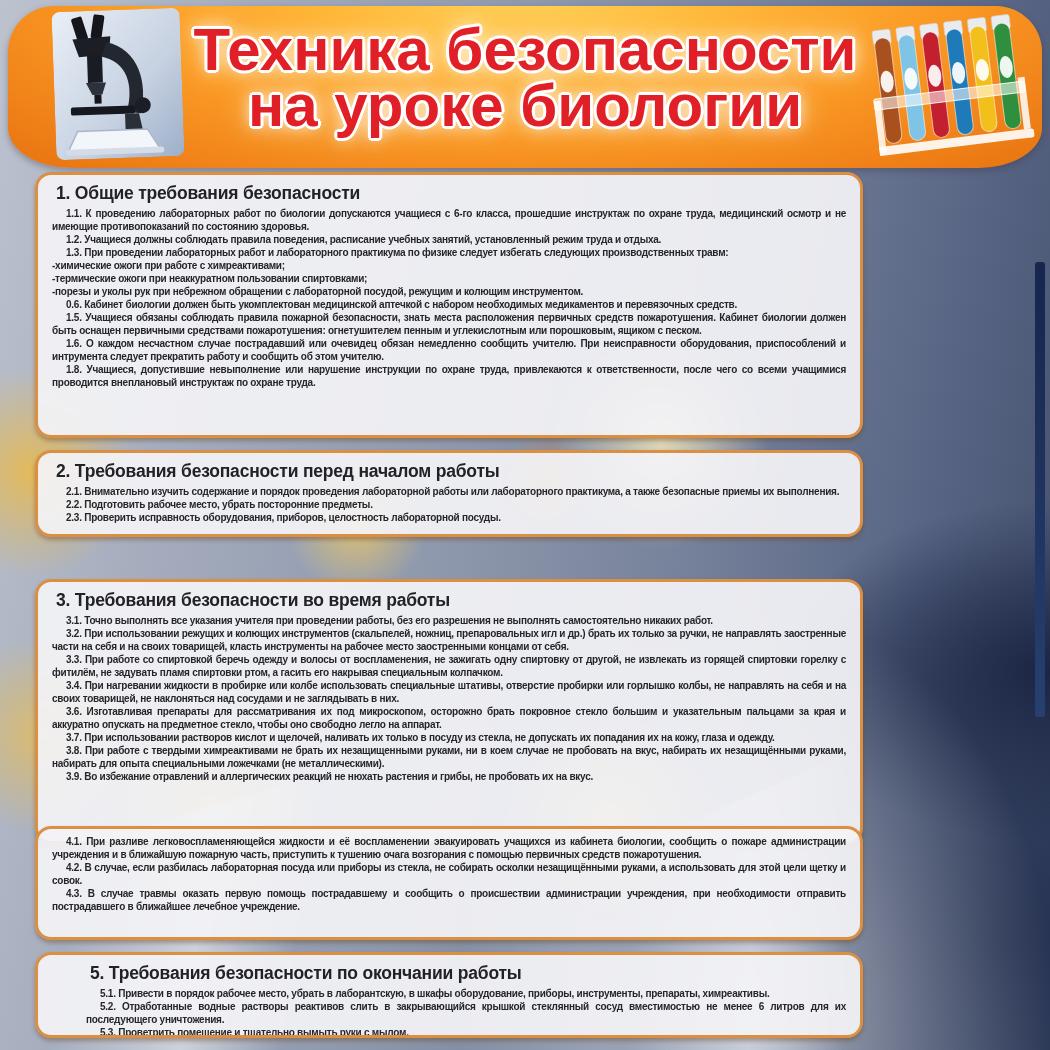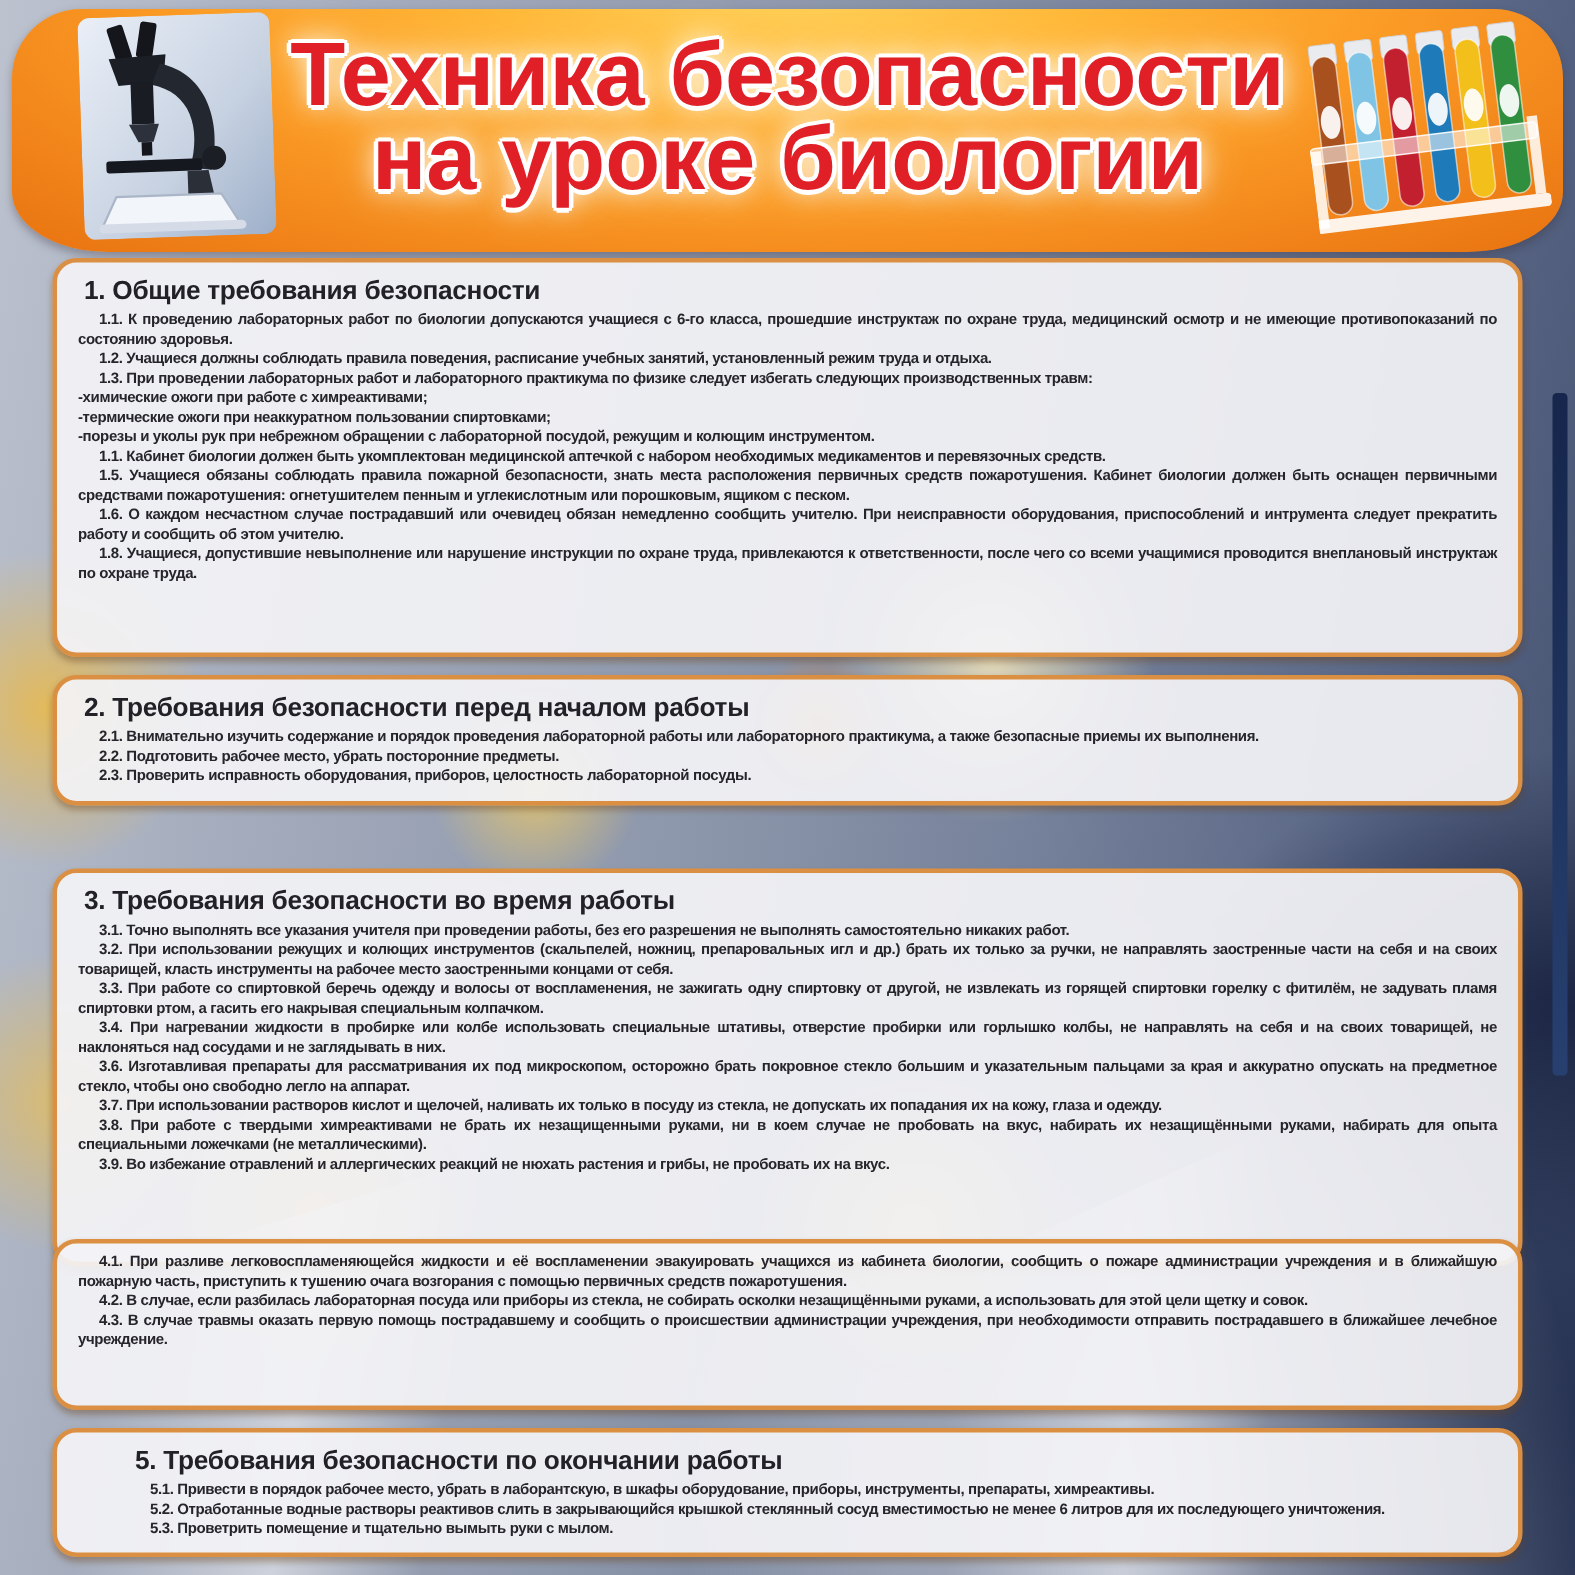--- a/index.html
+++ b/index.html
@@ -52,7 +52,7 @@
   
   .sections { position:absolute; inset:0; z-index:3; }
   .panel {
-    position:absolute; left:35px; width:980px; box-sizing:border-box;
+    position:absolute; left:35px; width:828px; box-sizing:border-box;
     background:rgba(243,243,246,0.93);
     border:3px solid #db8f42; border-radius:16px;
     padding:6px 14px; overflow:hidden;

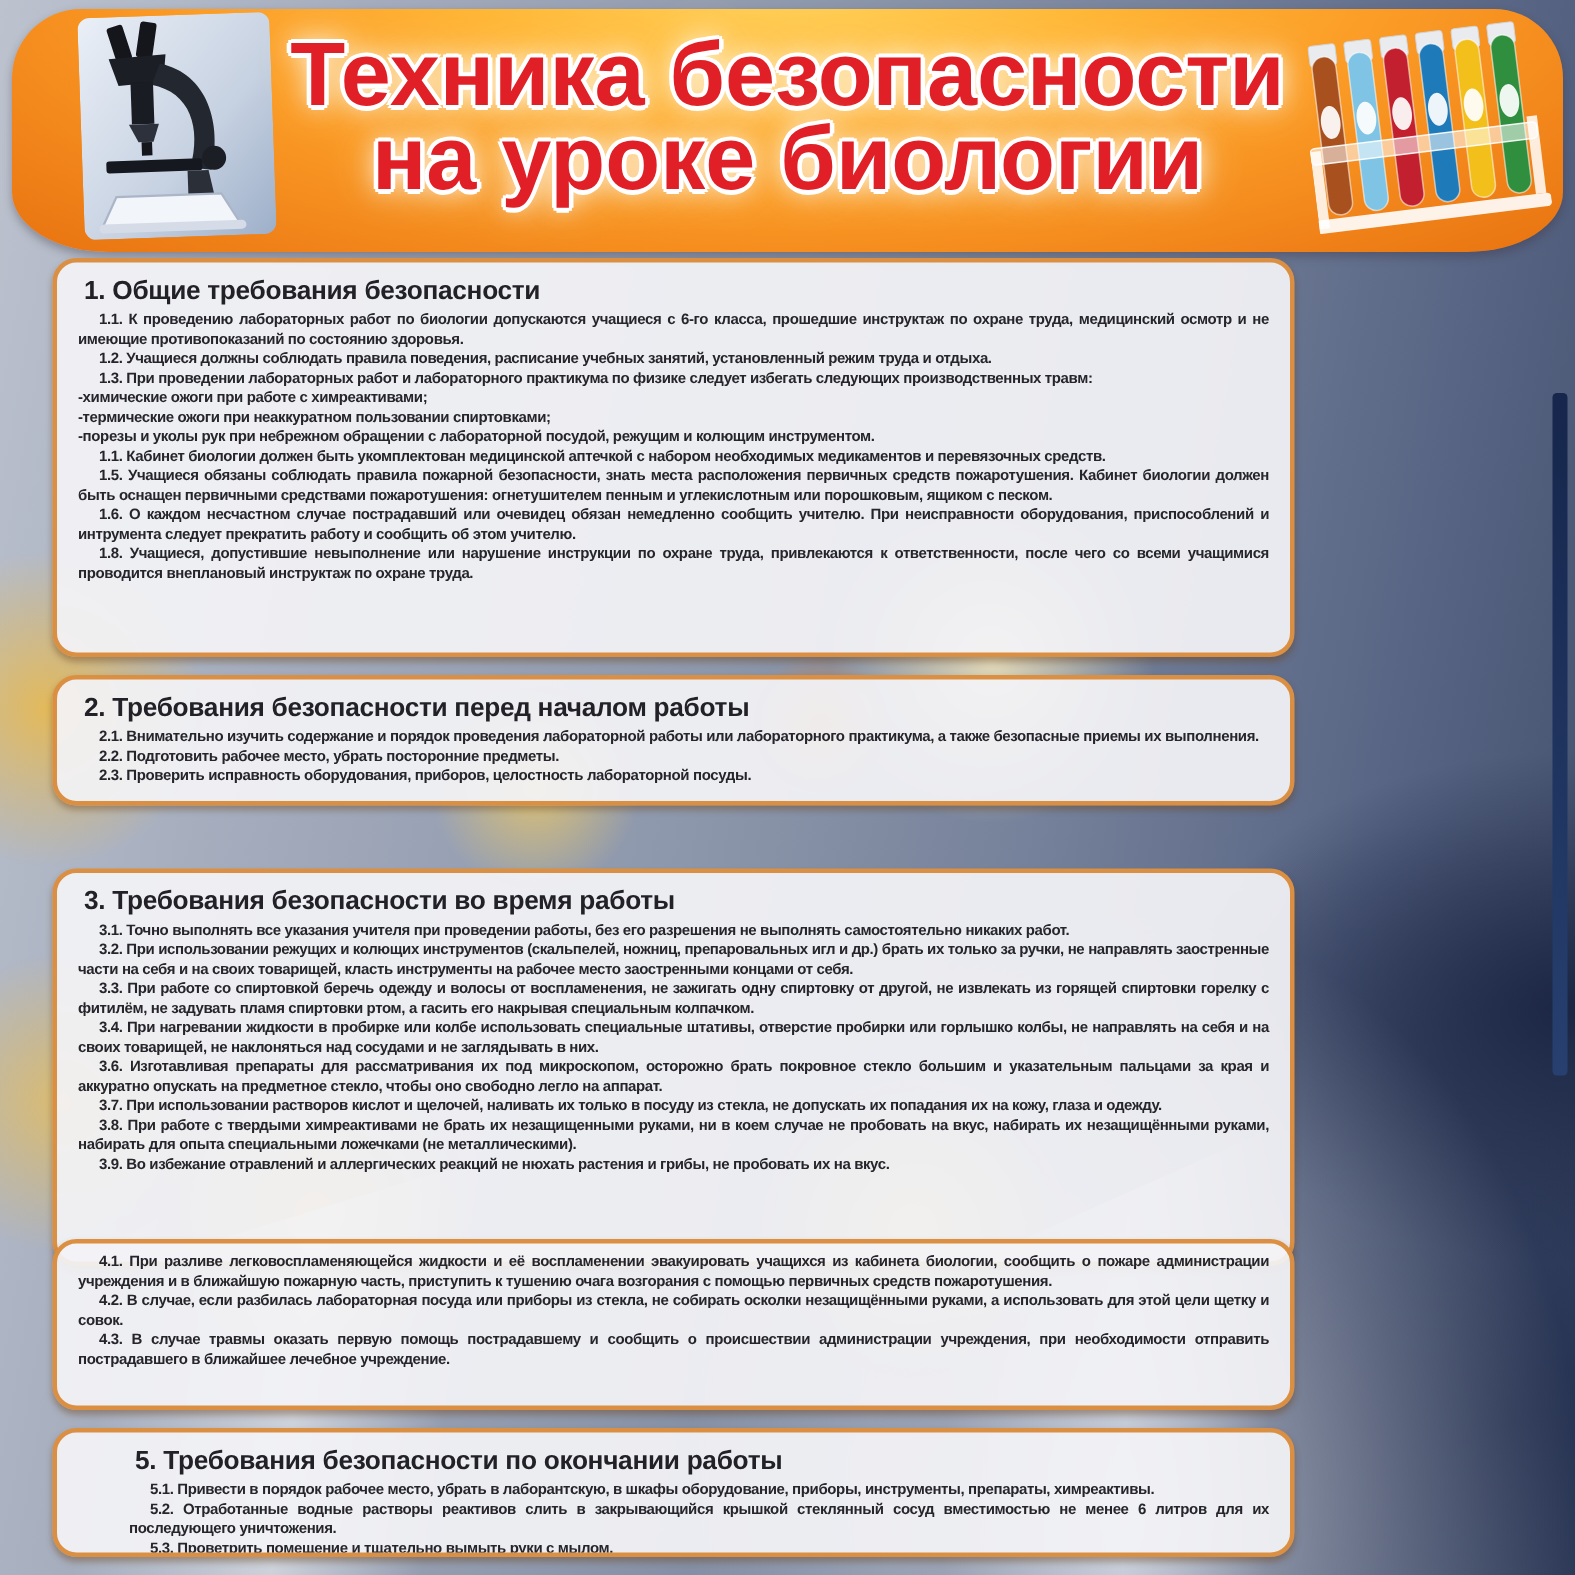--- a/index.html
+++ b/index.html
@@ -147,7 +147,7 @@
         <p class="item dash">-химические ожоги при работе с химреактивами;</p>
         <p class="item dash">-термические ожоги при неаккуратном пользовании спиртовками;</p>
         <p class="item dash">-порезы и уколы рук при небрежном обращении с лабораторной посудой, режущим и колющим инструментом.</p>
-        <p class="item">1.1. Кабинет биологии должен быть укомплектован медицинской аптечкой с набором необходимых медикаментов и перевязочных средств.</p>
+        <p class="item">0.6. Кабинет биологии должен быть укомплектован медицинской аптечкой с набором необходимых медикаментов и перевязочных средств.</p>
         <p class="item">1.5. Учащиеся обязаны соблюдать правила пожарной безопасности, знать места расположения первичных средств пожаротушения. Кабинет биологии должен быть оснащен первичными средствами пожаротушения: огнетушителем пенным и углекислотным или порошковым, ящиком с песком.</p>
         <p class="item">1.6. О каждом несчастном случае пострадавший или очевидец обязан немедленно сообщить учителю. При неисправности оборудования, приспособлений и интрумента следует прекратить работу и сообщить об этом учителю.</p>
         <p class="item">1.8. Учащиеся, допустившие невыполнение или нарушение инструкции по охране труда, привлекаются к ответственности, после чего со всеми учащимися проводится внеплановый инструктаж по охране труда.</p>

